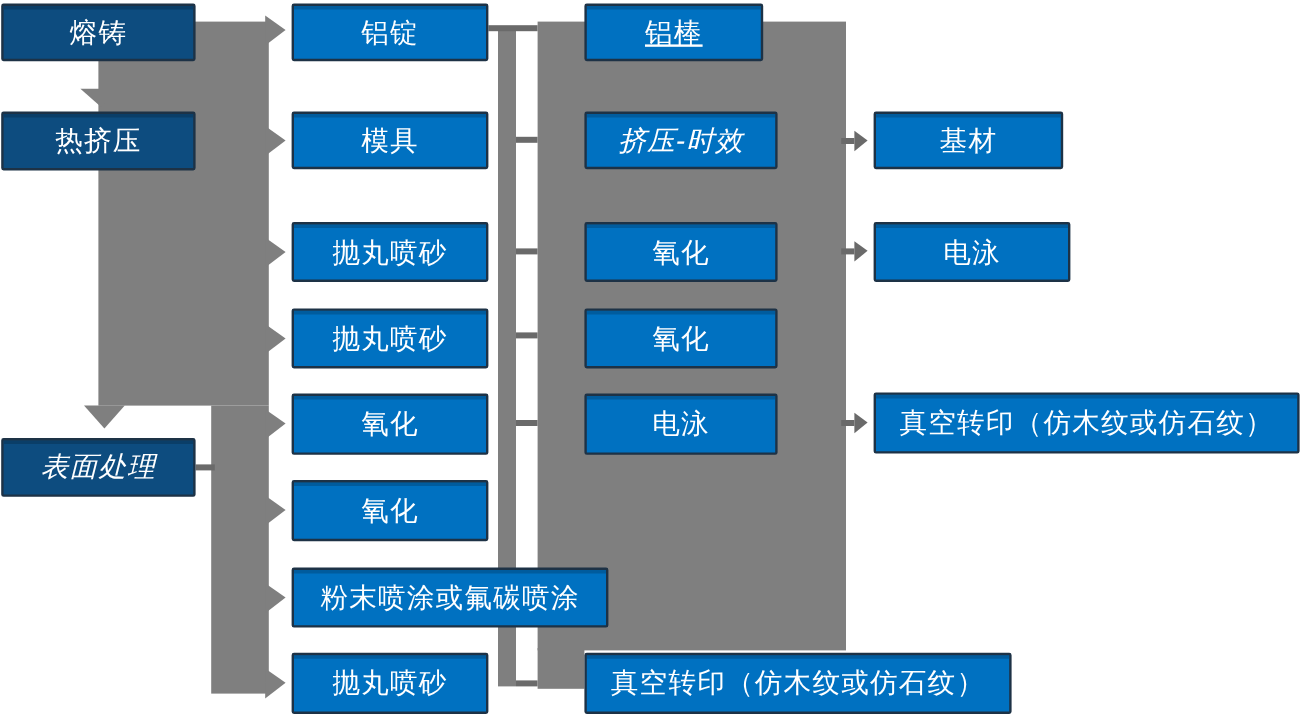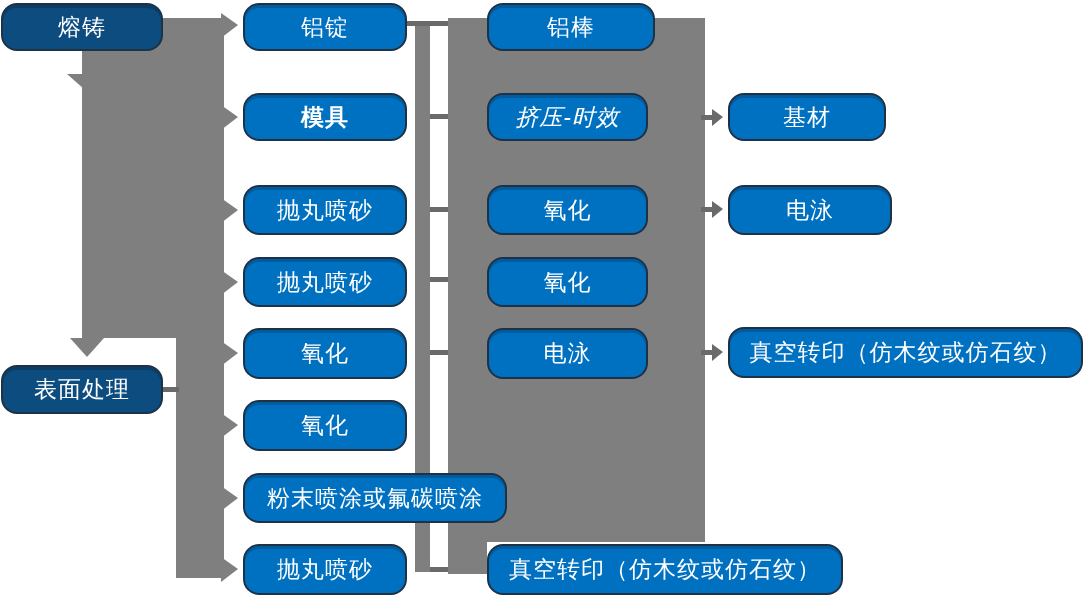--- a/index.html
+++ b/index.html
@@ -28,7 +28,7 @@
     font-size: 23px;
     letter-spacing: 1px;
     border: 2px solid #1d3246;
-    border-radius: 16px;
+    border-radius: 2px;
     box-shadow: inset 0 3px 0 rgba(0,0,0,0.18);
     white-space: nowrap;
   }

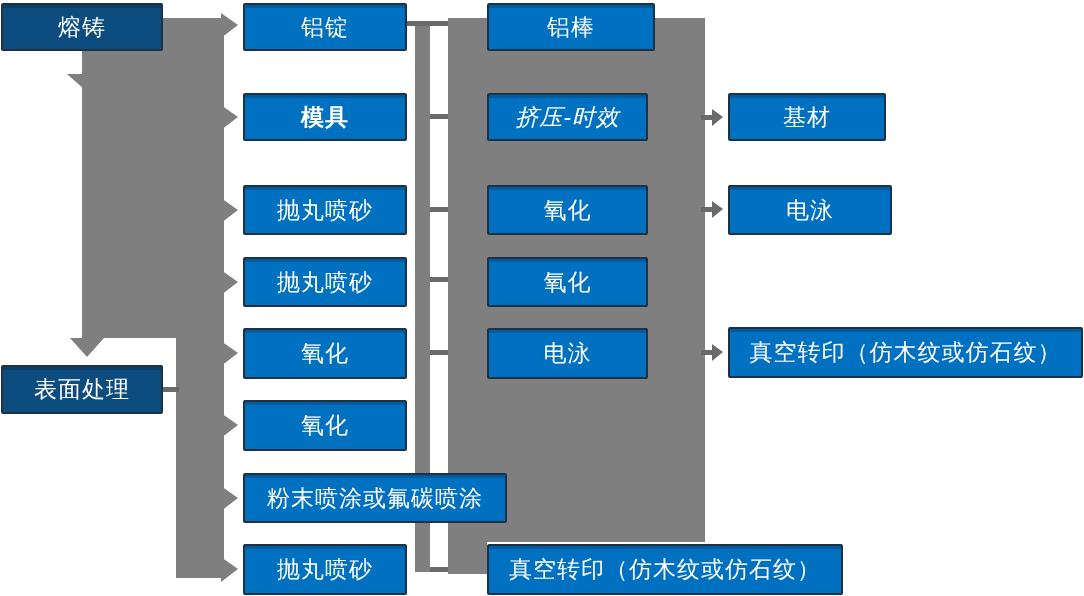--- a/index.html
+++ b/index.html
@@ -92,7 +92,7 @@
   <div class="node process" style="left:243px; top:473px; width:264px; height:50px;">粉末喷涂或氟碳喷涂</div>
   <div class="node process" style="left:243px; top:544px; width:164px; height:51px;">抛丸喷砂</div>
 
-  <div class="node process" style="left:487px; top:3px;   width:168px; height:48px;">铝棒</div>
+  <div class="node process" style="left:487px; top:3px;   width:149px; height:48px;text-decoration:underline;">铝棒</div>
   <div class="node process" style="left:487px; top:93px;  width:161px; height:48px;font-style:italic;">挤压-时效</div>
   <div class="node process" style="left:487px; top:185px; width:161px; height:50px;">氧化</div>
   <div class="node process" style="left:487px; top:257px; width:161px; height:50px;">氧化</div>

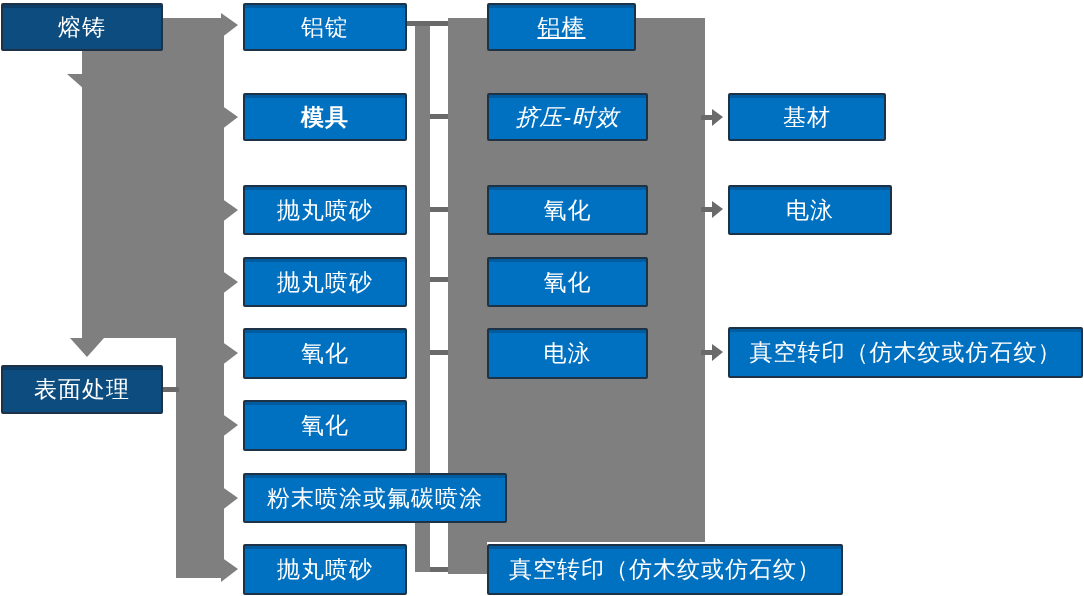--- a/index.html
+++ b/index.html
@@ -81,6 +81,7 @@
   </svg>
 
   <div class="node stage" style="left:1px;   top:3px;   width:162px; height:48px;">熔铸</div>
+  <div class="node stage" style="left:1px;   top:93px;  width:162px; height:49px;">热挤压</div>
   <div class="node stage" style="left:1px;   top:365px; width:162px; height:49px;">表面处理</div>
 
   <div class="node process" style="left:243px; top:3px;   width:164px; height:48px;">铝锭</div>

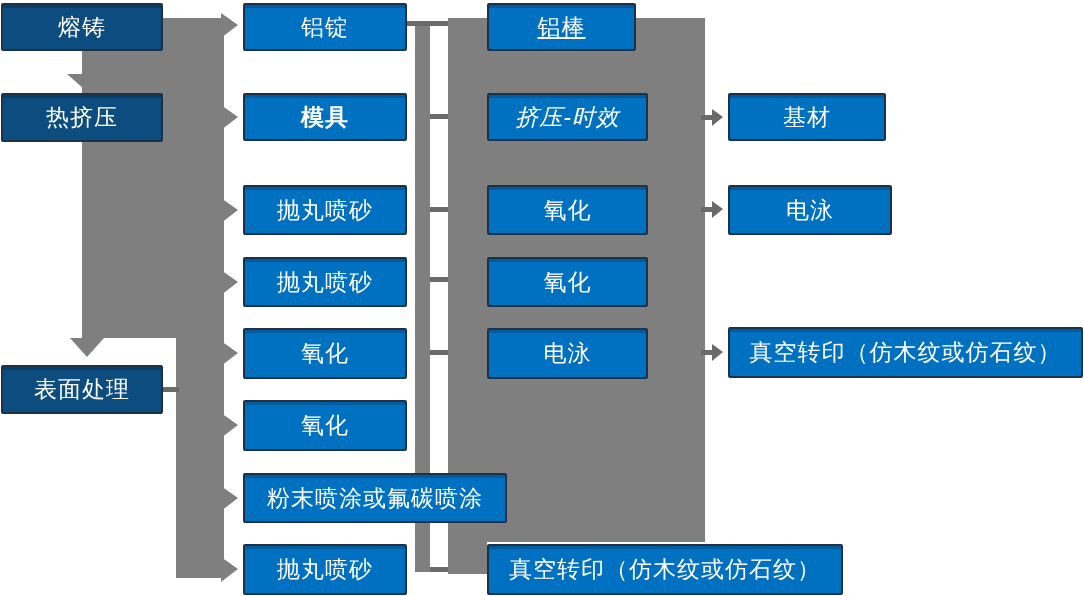--- a/index.html
+++ b/index.html
@@ -85,7 +85,7 @@
   <div class="node stage" style="left:1px;   top:365px; width:162px; height:49px;">表面处理</div>
 
   <div class="node process" style="left:243px; top:3px;   width:164px; height:48px;">铝锭</div>
-  <div class="node process" style="left:243px; top:93px;  width:164px; height:48px;font-weight:bold;">模具</div>
+  <div class="node process" style="left:243px; top:93px;  width:164px; height:48px;">模具</div>
   <div class="node process" style="left:243px; top:185px; width:164px; height:50px;">抛丸喷砂</div>
   <div class="node process" style="left:243px; top:257px; width:164px; height:50px;">抛丸喷砂</div>
   <div class="node process" style="left:243px; top:328px; width:164px; height:51px;">氧化</div>

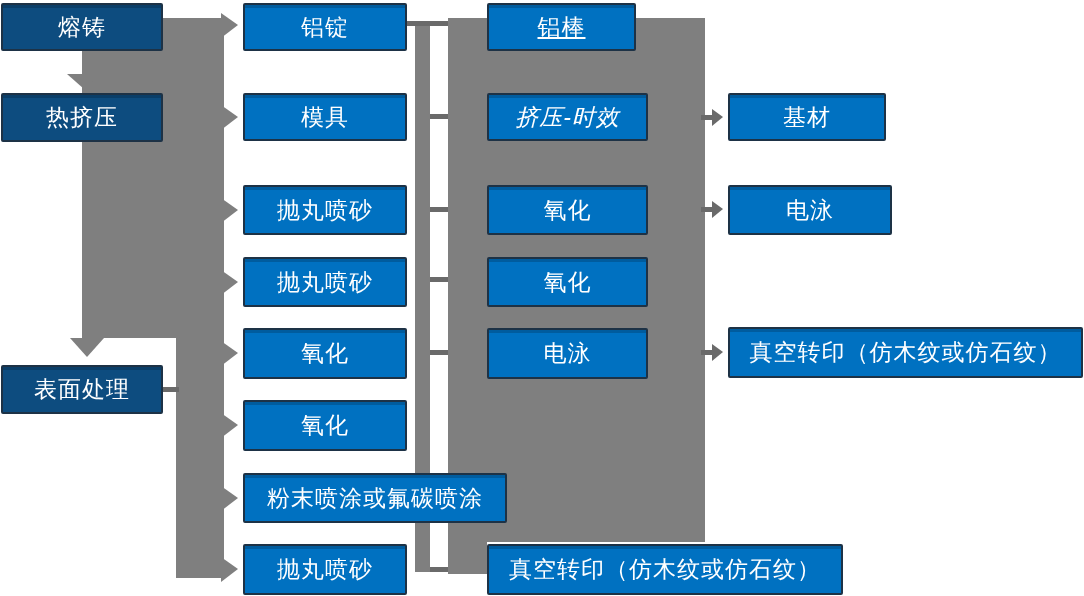--- a/index.html
+++ b/index.html
@@ -82,7 +82,7 @@
 
   <div class="node stage" style="left:1px;   top:3px;   width:162px; height:48px;">熔铸</div>
   <div class="node stage" style="left:1px;   top:93px;  width:162px; height:49px;">热挤压</div>
-  <div class="node stage" style="left:1px;   top:365px; width:162px; height:49px;">表面处理</div>
+  <div class="node stage" style="left:1px;   top:365px; width:162px; height:49px;font-style:italic;">表面处理</div>
 
   <div class="node process" style="left:243px; top:3px;   width:164px; height:48px;">铝锭</div>
   <div class="node process" style="left:243px; top:93px;  width:164px; height:48px;">模具</div>

